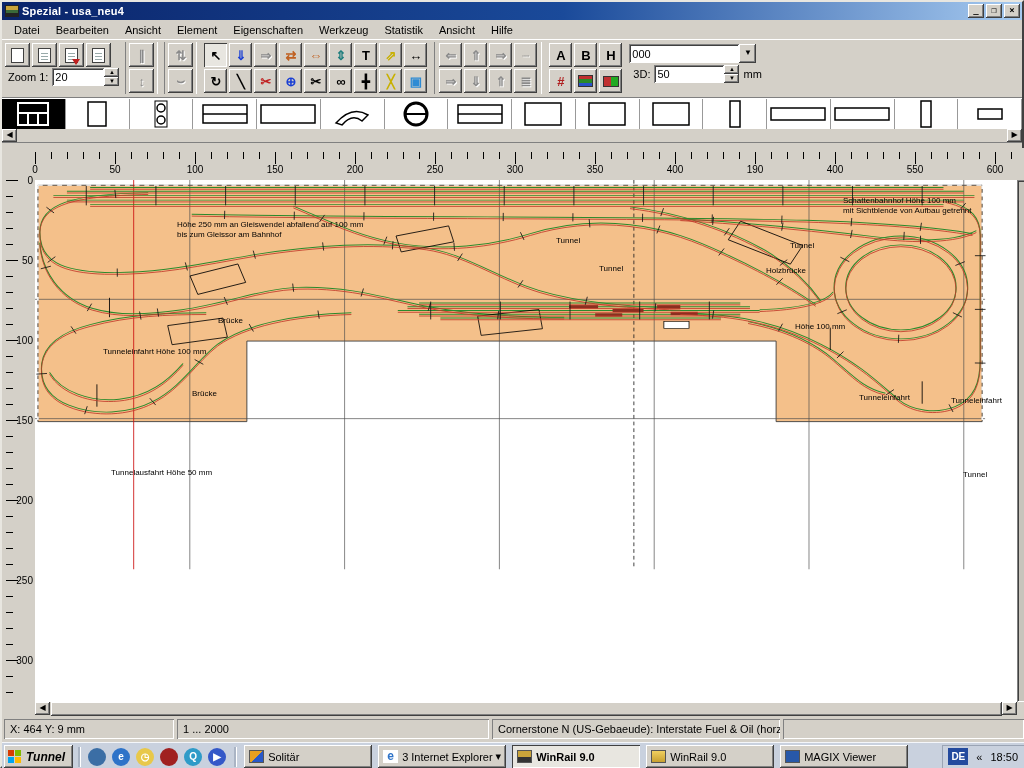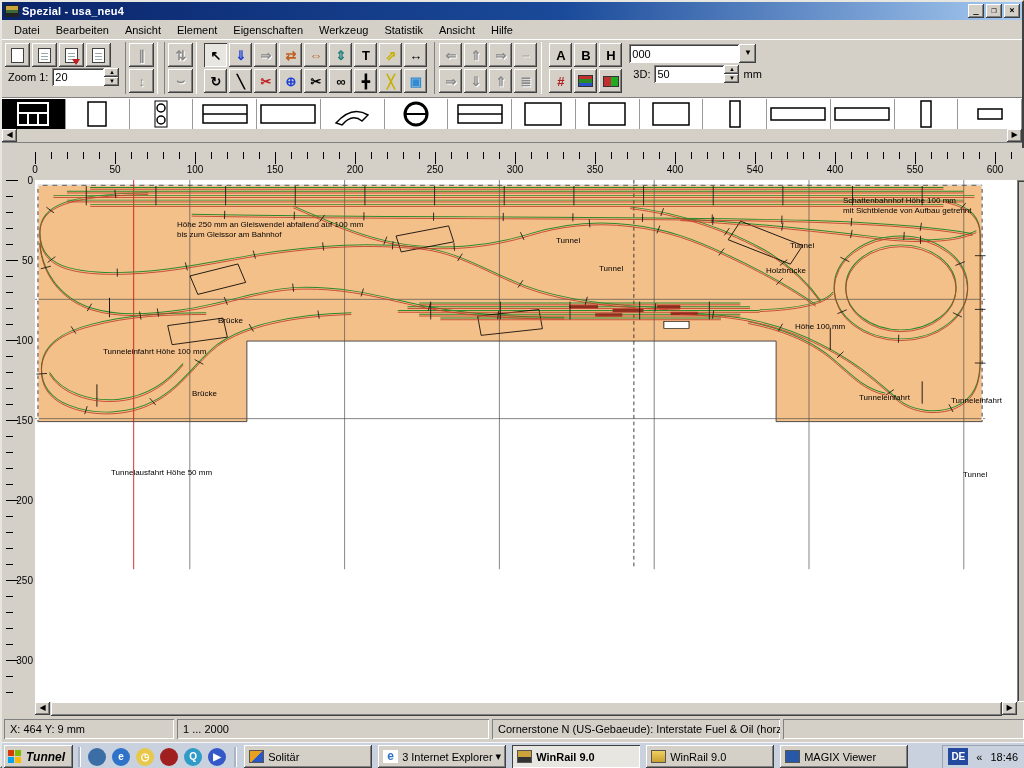--- a/index.html
+++ b/index.html
@@ -478,7 +478,7 @@
         <div class="hnum" style="left: 480px;">300</div>
         <div class="hnum" style="left: 560px;">350</div>
         <div class="hnum" style="left: 640px;">400</div>
-        <div class="hnum" style="left: 720px;">540</div>
+        <div class="hnum" style="left: 720px;">190</div>
         <div class="hnum" style="left: 800px;">400</div>
         <div class="hnum" style="left: 880px;">550</div>
         <div class="hnum" style="left: 960px;">600</div>

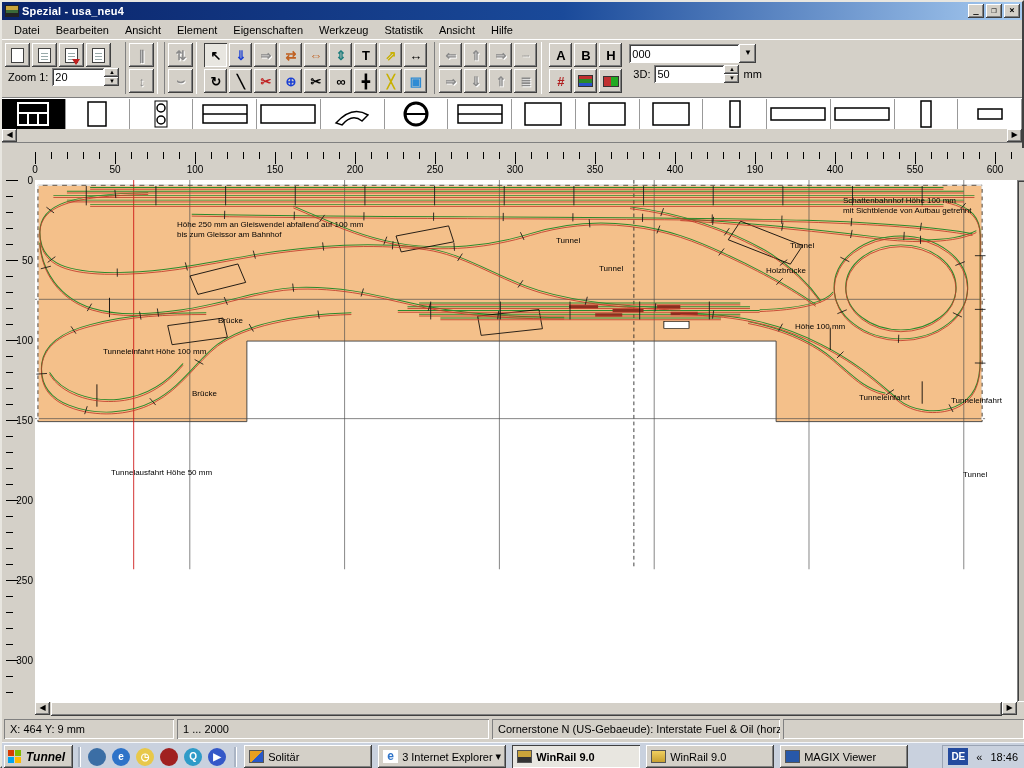--- a/index.html
+++ b/index.html
@@ -795,7 +795,7 @@
     <div id="tray">
       <div id="lang">DE</div>
       <div id="collapse">«</div>
-      <div id="clock">18:46</div>
+      <div id="clock">18:50</div>
     </div>
   </div>
 

